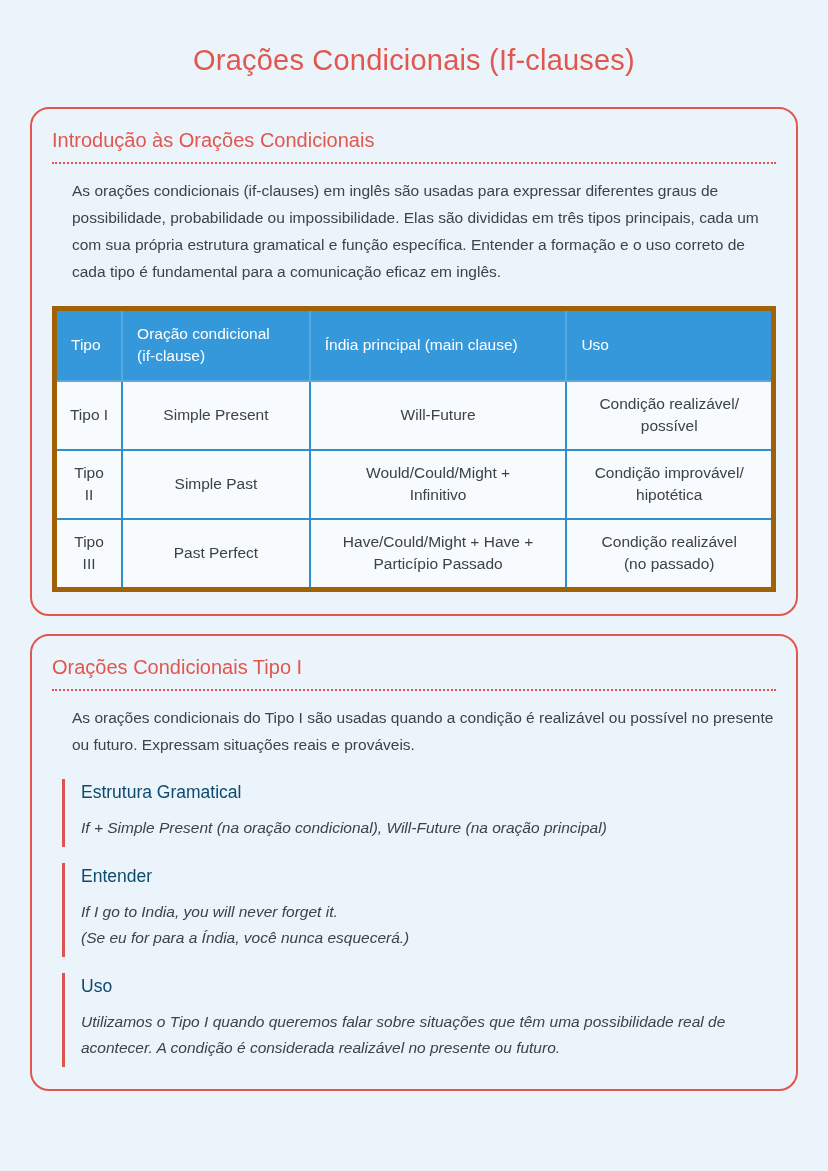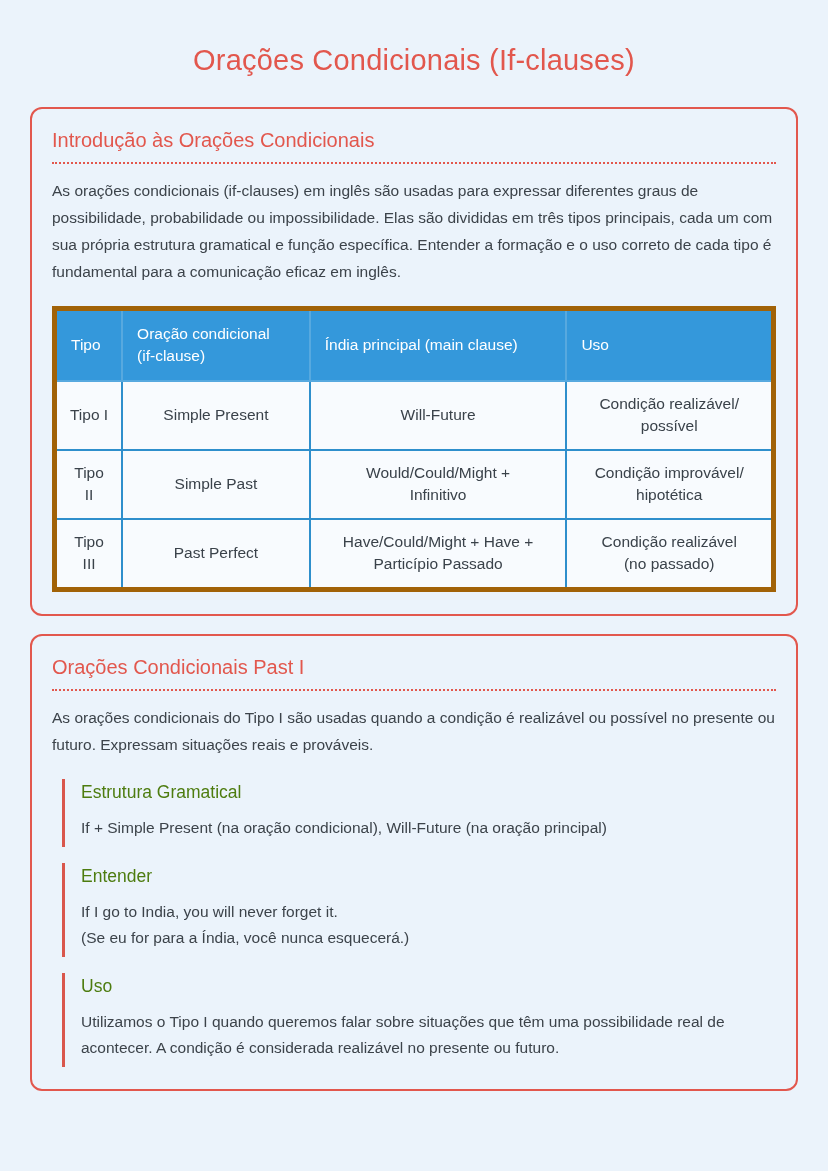--- a/index.html
+++ b/index.html
@@ -29,7 +29,7 @@
 
   .card {
     border: 2px solid #e2574d;
-    border-radius: 12px;
+    border-radius: 19px;
     padding: 20px 20px 22px;
     margin-bottom: 18px;
     background: transparent;

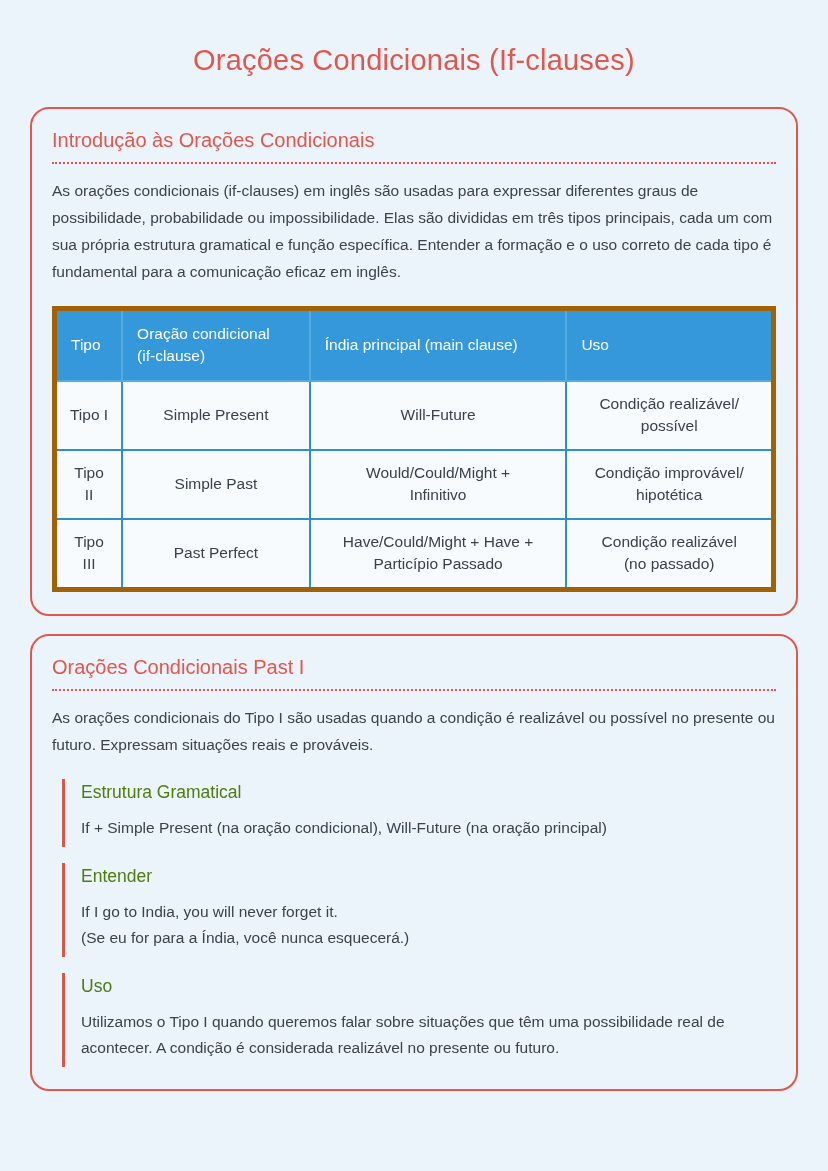--- a/index.html
+++ b/index.html
@@ -48,6 +48,7 @@
     font-size: 15.5px;
     line-height: 1.74;
     margin-bottom: 20px;
+    margin-left: 20px;
   }
 
   table.cond-table {

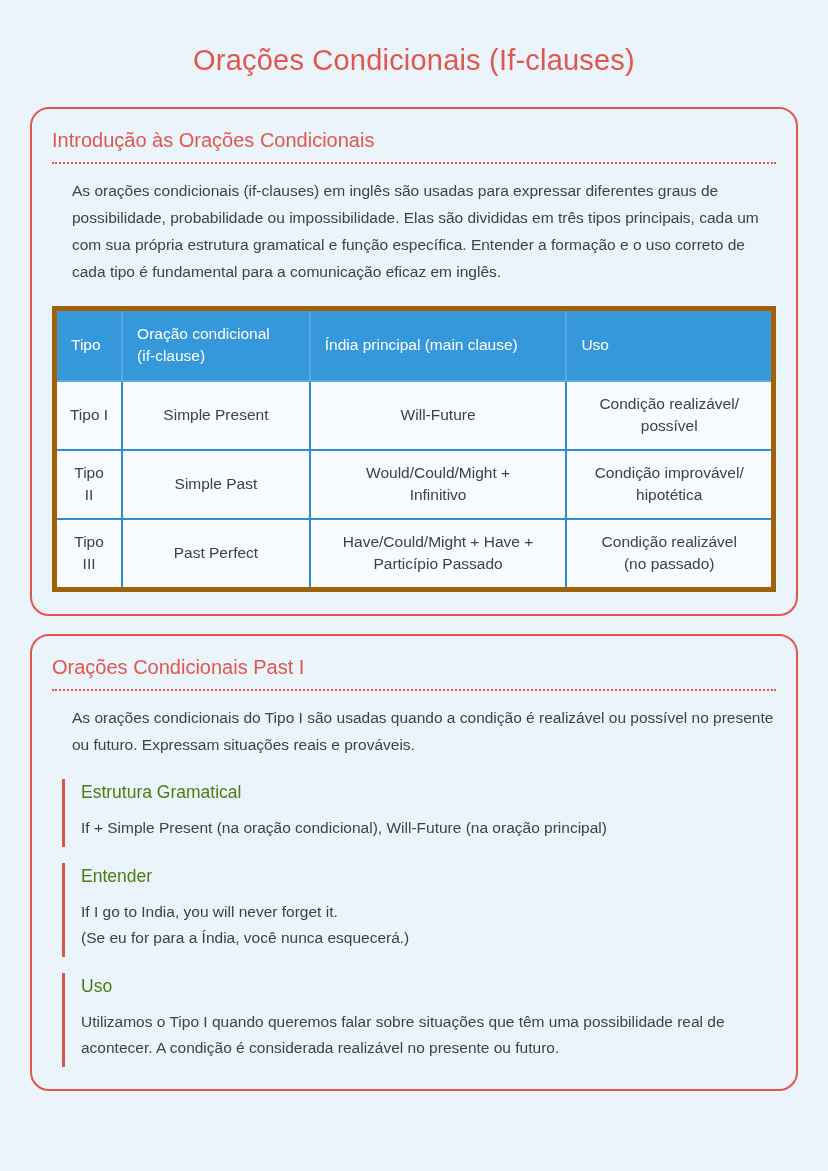--- a/index.html
+++ b/index.html
@@ -167,7 +167,7 @@
   </section>
 
   <section class="card">
-    <h2 class="card-heading">Orações Condicionais Past I</h2>
+    <h2 class="card-heading">Orações Condicionais Tipo I</h2>
 
     <p class="card-paragraph">As orações condicionais do Tipo I são usadas quando a condição é realizável ou possível no presente ou futuro. Expressam situações reais e prováveis.</p>
 

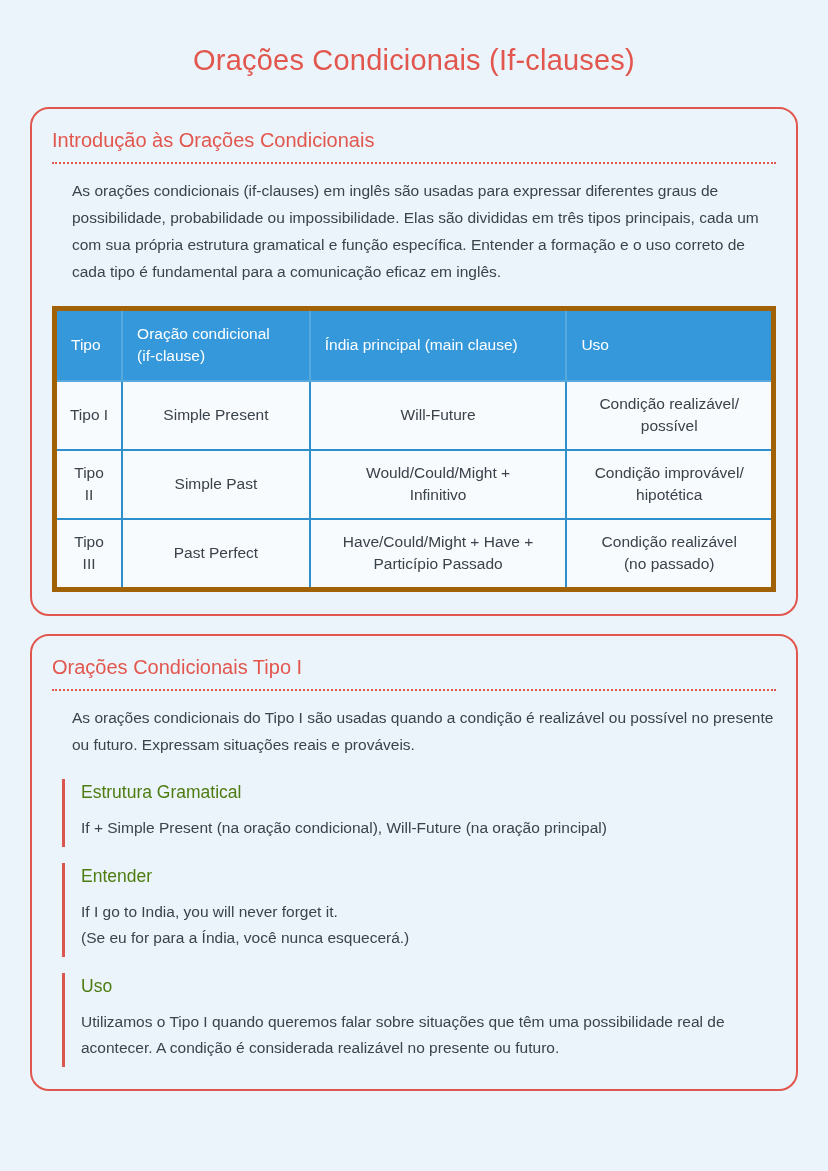--- a/index.html
+++ b/index.html
@@ -96,7 +96,7 @@
   }
 
   .subsection h3 {
-    color: #4d7c0f;
+    color: #0c4a6e;
     font-size: 17.5px;
     font-weight: 400;
     margin-bottom: 12px;

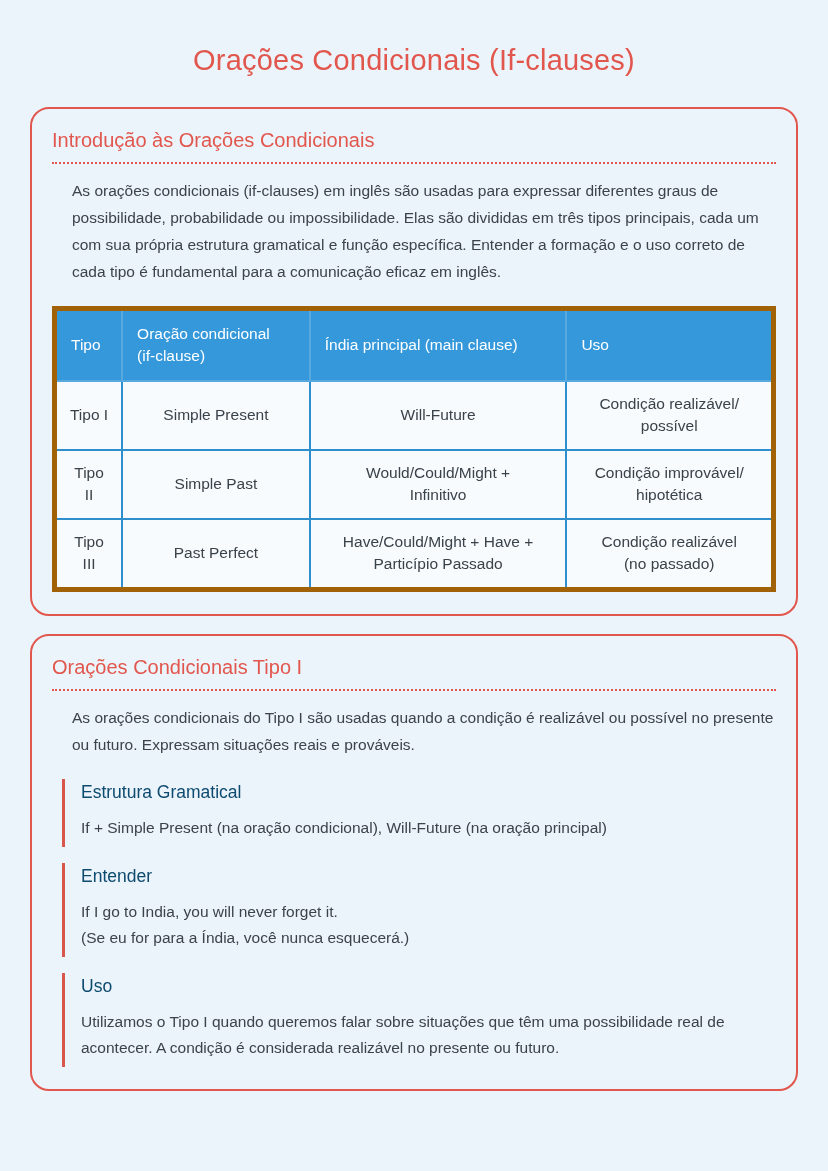--- a/index.html
+++ b/index.html
@@ -106,6 +106,7 @@
     font-size: 15.5px;
     line-height: 1.68;
     white-space: pre-line;
+    font-style: italic;
   }
 </style>
 </head>

